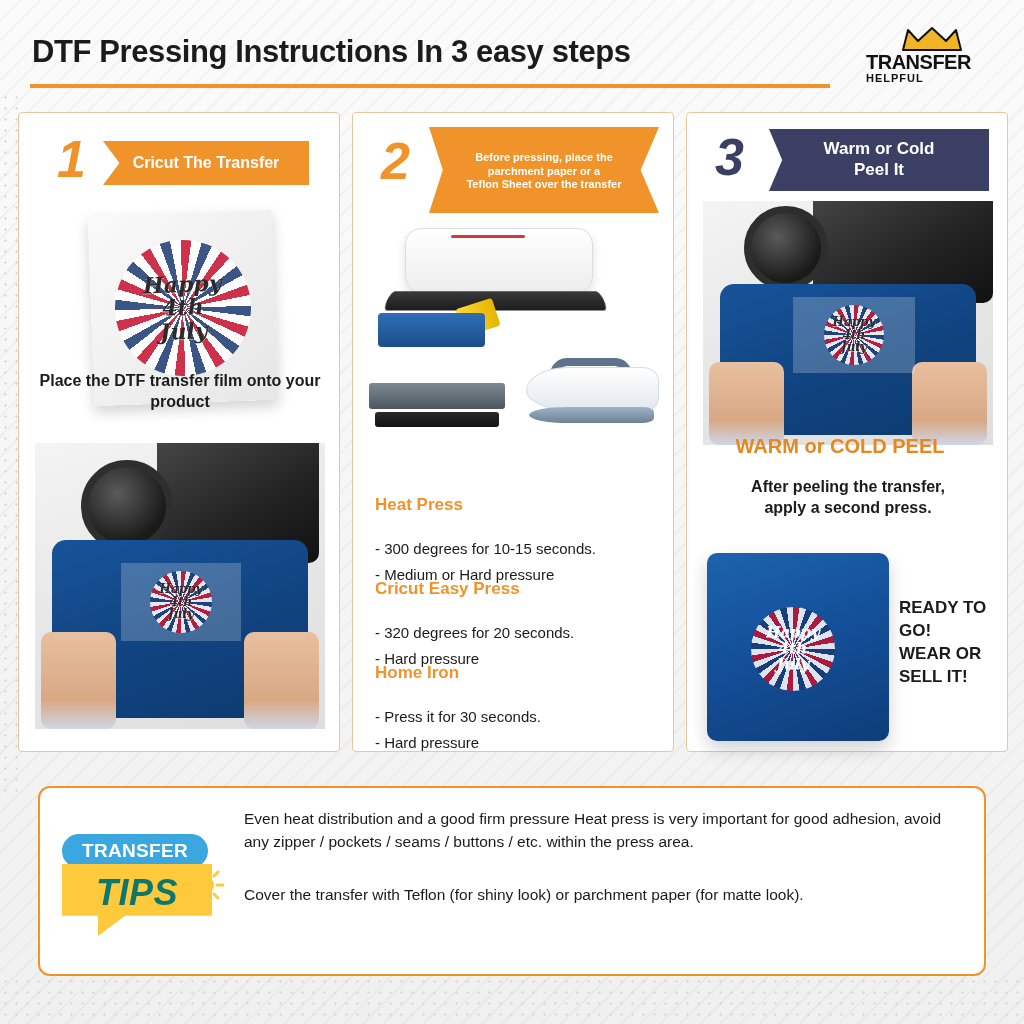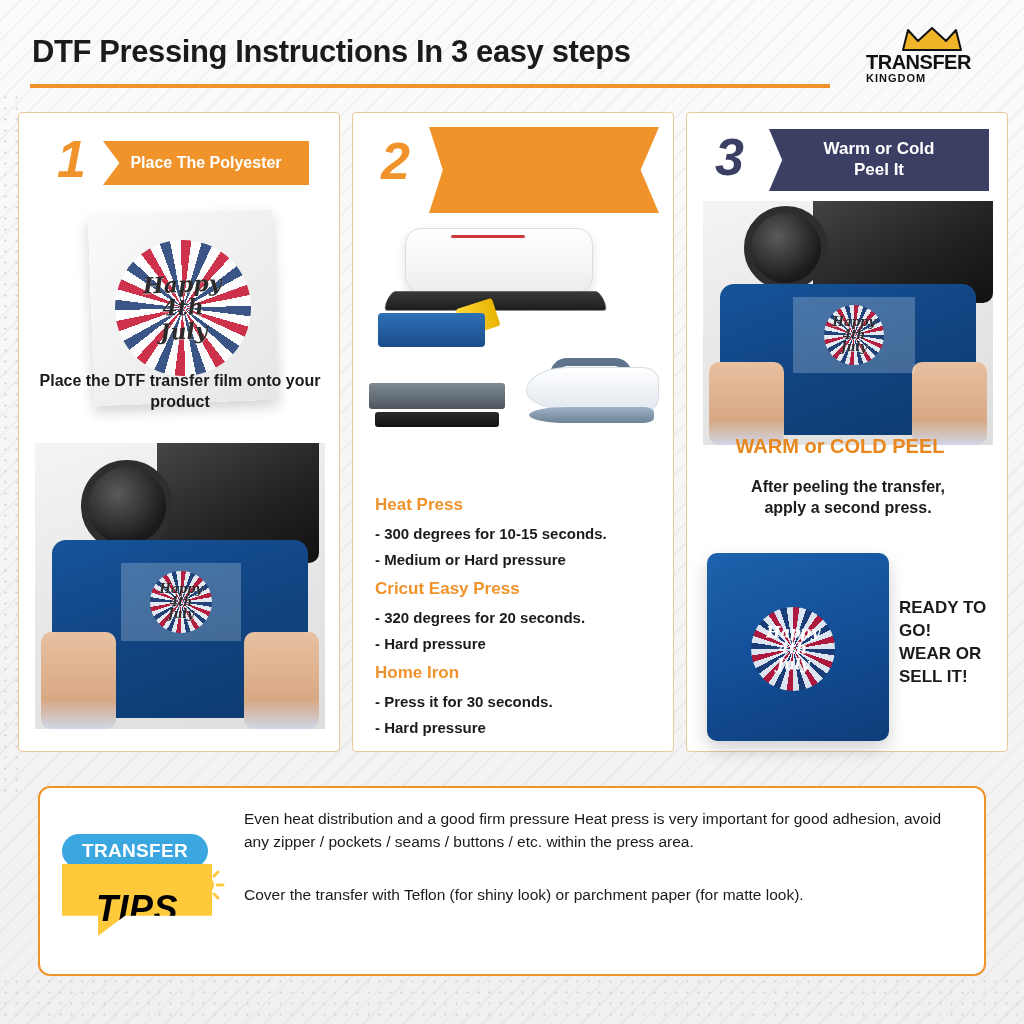--- a/index.html
+++ b/index.html
@@ -283,7 +283,7 @@
         </svg>
       </span>
       <div class="logo-main">TRANSFER</div>
-      <div class="logo-sub">KINGDOM</div>
+      <div class="logo-sub">HELPFUL</div>
     </div>
   </div>
 

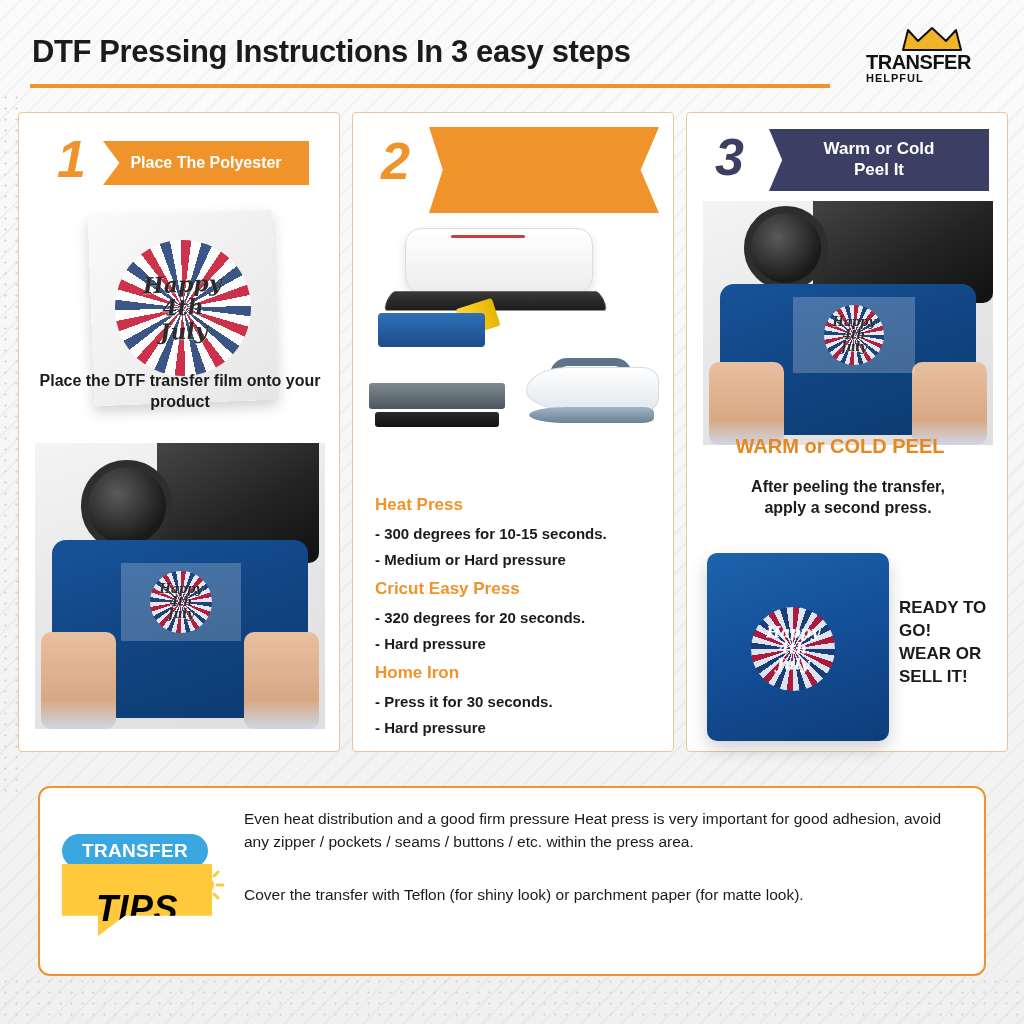--- a/index.html
+++ b/index.html
@@ -291,7 +291,7 @@
     <div class="stepnum" style="left:38px; top:20px;">1</div>
     <div class="ribbon orange" style="left:84px; top:28px; width:206px; height:44px; font-size:16px;
                 clip-path: polygon(0 0, 100% 0, 100% 100%, 0 100%, 8% 50%);">
-      <span>Place The Polyester</span>
+      <span>Cricut The Transfer</span>
     </div>
 
     <div class="photo photo-film" style="left:72px; top:100px; width:184px; height:190px;">

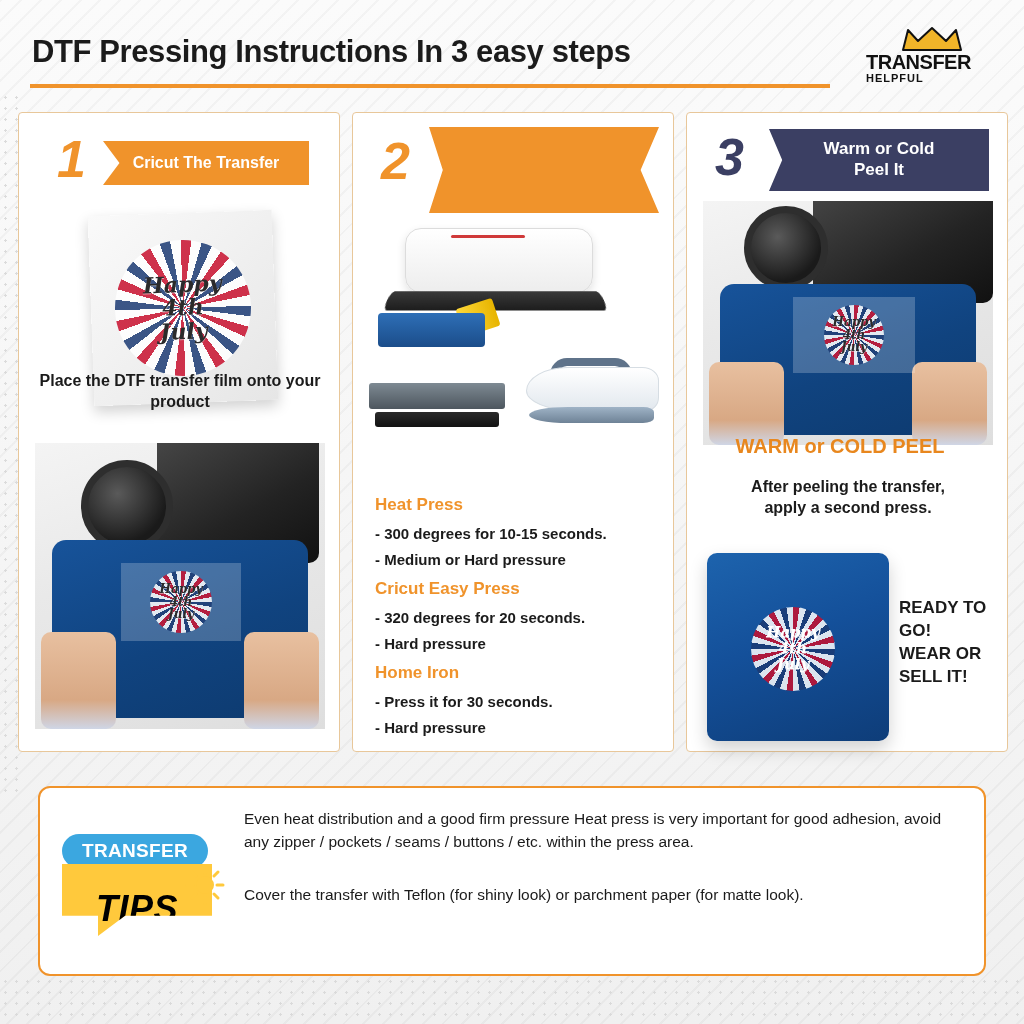--- a/index.html
+++ b/index.html
@@ -328,6 +328,9 @@
     <div class="stepnum" style="left:28px; top:22px;">2</div>
     <div class="ribbon orange" style="left:76px; top:14px; width:230px; height:86px; font-size:16px;
                 clip-path: polygon(0 0, 100% 0, 92% 50%, 100% 100%, 0 100%, 6% 50%);">
+      <span style="font-size:11px; font-weight:bold; line-height:1.25; margin-top:3px; white-space:pre-line;">Before pressing, place the
+parchment paper or a
+Teflon Sheet over the transfer</span>
     </div>
 
     <div class="machine" style="left:10px; top:100px; width:302px; height:250px;">

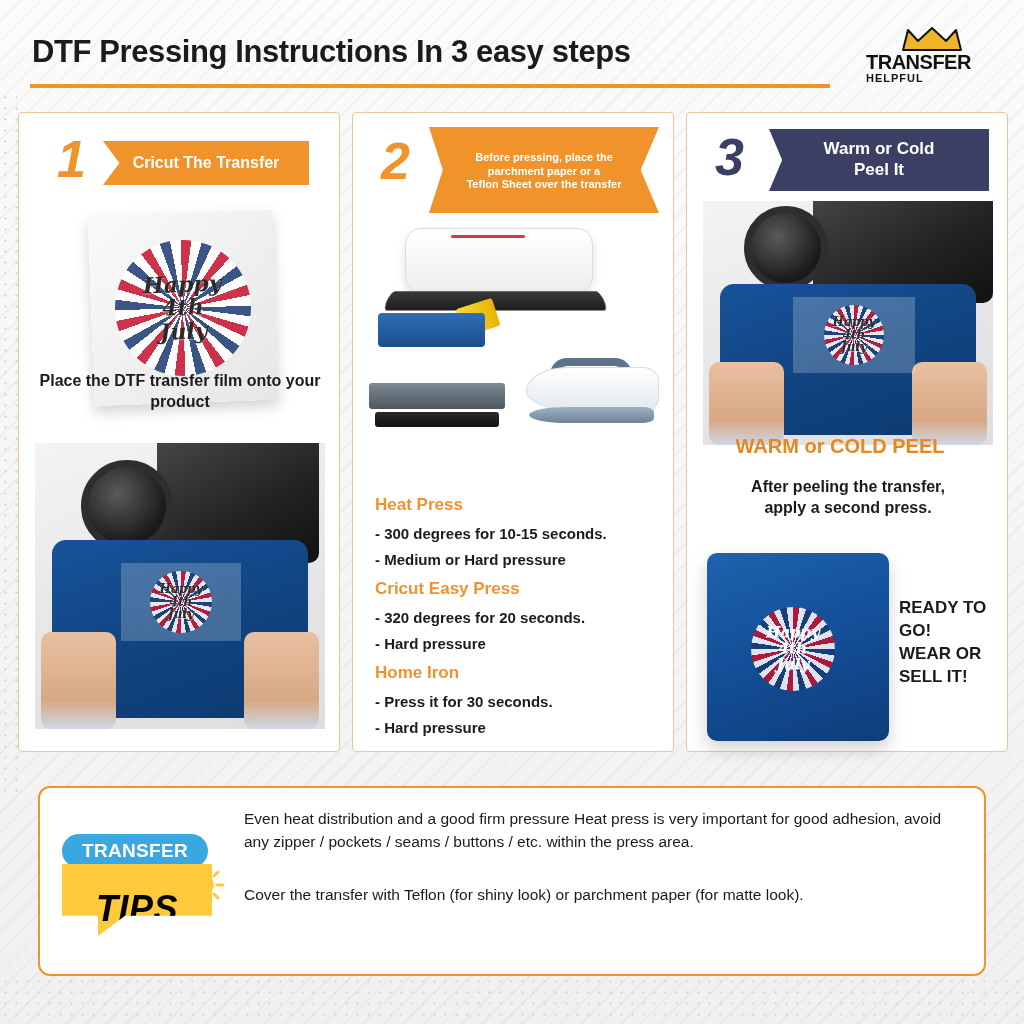--- a/index.html
+++ b/index.html
@@ -219,7 +219,7 @@
     position: absolute; font-size: 17px; font-weight: bold; color: #f0932b;
   }
   .instr-line {
-    position: absolute; font-size: 15px; font-weight: bold; color: #1b1b1b;
+    position: absolute; font-size: 15px; font-weight: normal; color: #1b1b1b; margin-top: 15px;
   }
 
   .warm-peel {

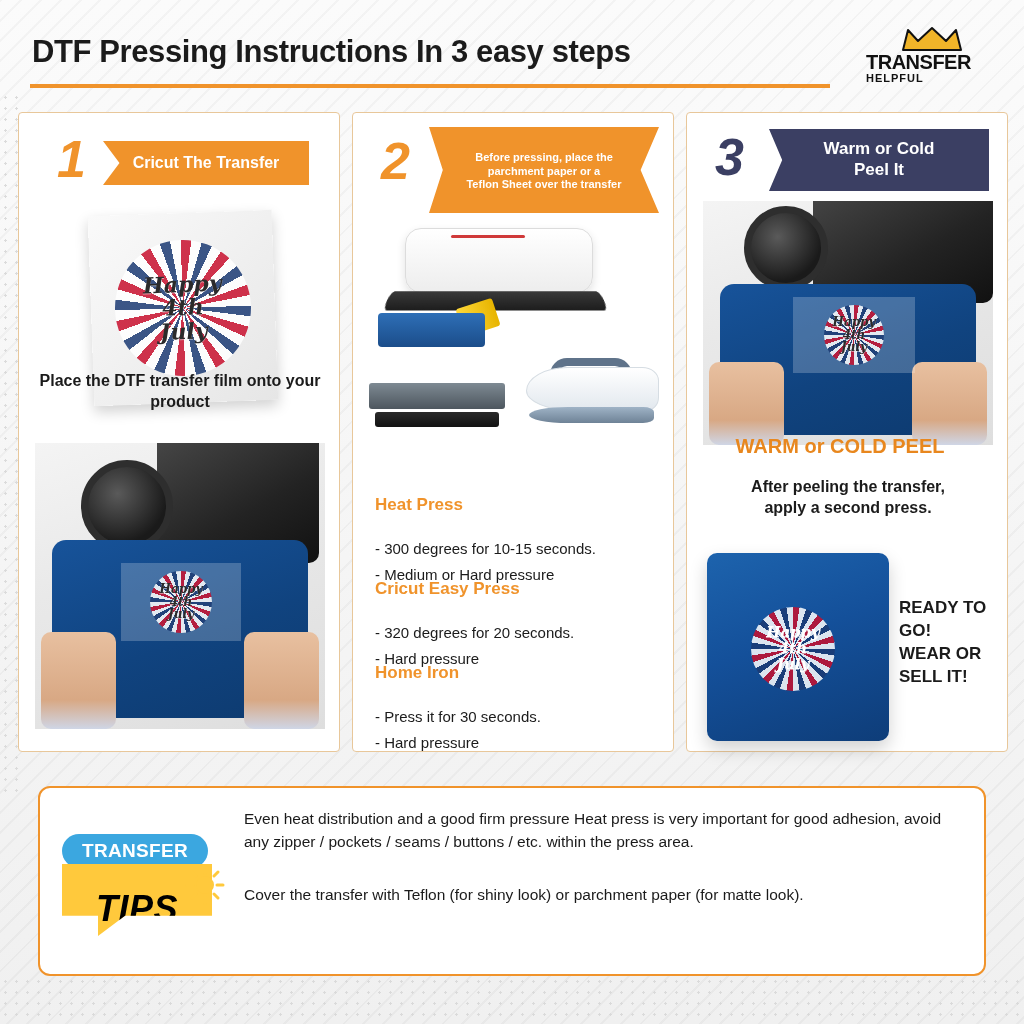--- a/index.html
+++ b/index.html
@@ -250,9 +250,9 @@
     position: absolute; left: 0; top: 36px; width: 150px; height: 72px;
     background: #ffc93c;
     clip-path: polygon(0 0, 100% 0, 100% 72%, 42% 72%, 24% 100%, 24% 72%, 0 72%);
-    color: #000000; font-size: 36px; font-weight: bold; font-style: italic;
+    color: #0f766e; font-size: 36px; font-weight: bold; font-style: italic;
     display: flex; align-items: flex-start; justify-content: center;
-    padding-top: 24px; letter-spacing: .5px;
+    padding-top: 8px; letter-spacing: .5px;
   }
   .tips-sun {
     position: absolute; left: 122px; top: 36px; width: 42px; height: 42px;

